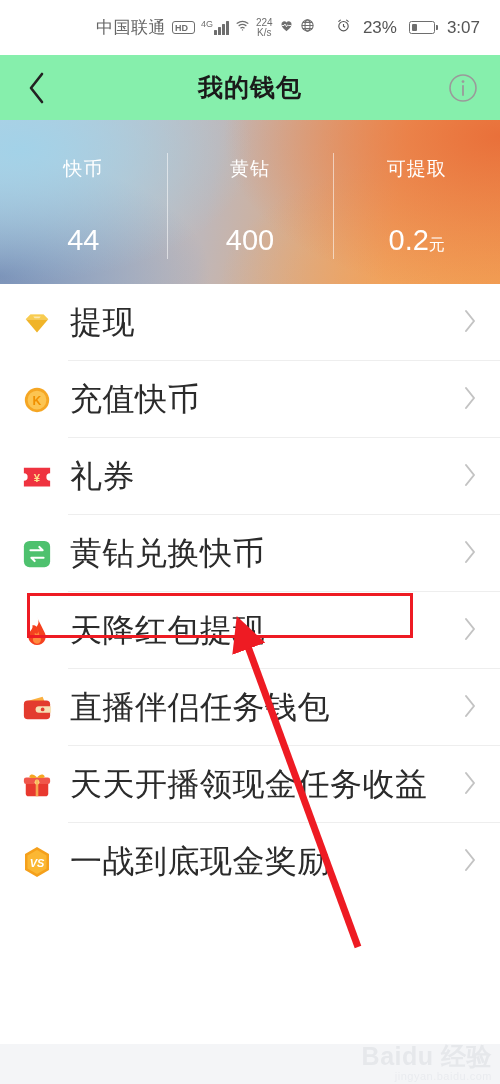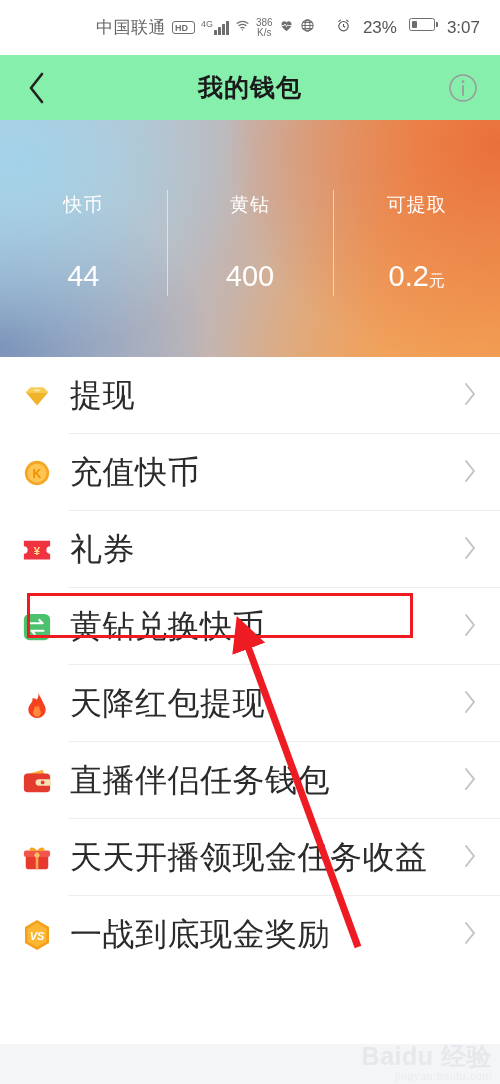--- a/index.html
+++ b/index.html
@@ -155,7 +155,7 @@
       </svg>
     </span>
     <span class="speed">
-      <span>386</span>
+      <span>224</span>
       <span>K/s</span>
     </span>
     <span>

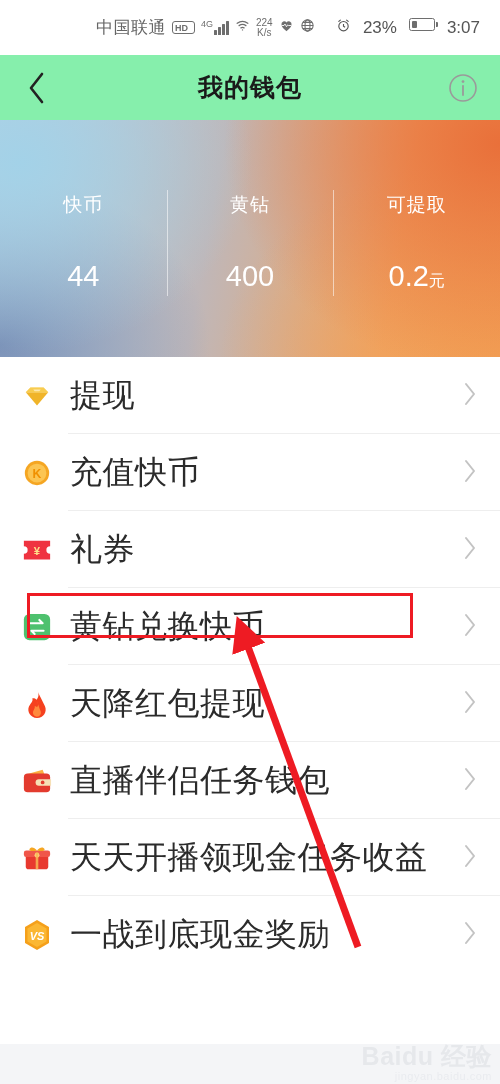--- a/index.html
+++ b/index.html
@@ -22,7 +22,7 @@
     padding:0 14px;
   }
   .sb-left { display:flex; align-items:center; gap:6px; margin-left:82px; }
-  .sb-right { display:flex; gap:12px; margin-left:auto; margin-right:6px; }
+  .sb-right { display:flex; align-items:center; gap:12px; margin-left:auto; margin-right:6px; }
   .carrier { font-size:17px; color:#666; letter-spacing:.5px; }
   .hd-badge {
     border:1.6px solid #6e6e6e; border-radius:3px;

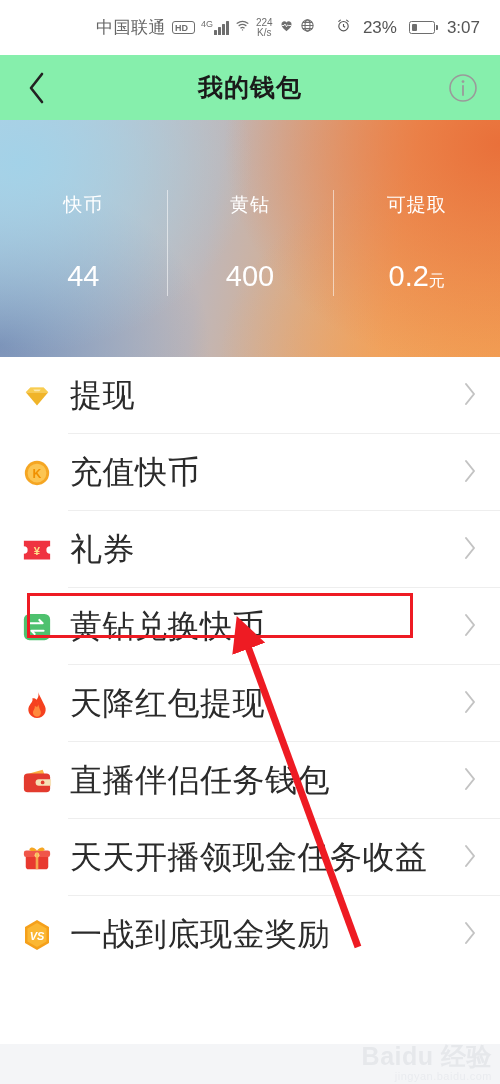--- a/index.html
+++ b/index.html
@@ -69,7 +69,7 @@
 
   
   .banner {
-    height:237px; position:relative; overflow:hidden;
+    height:164px; position:relative; overflow:hidden;
     background:
       radial-gradient(ellipse 75% 130% at 4% 18%, #a3d2e8 0%, rgba(163,210,232,0) 62%),
       radial-gradient(ellipse 70% 120% at 0% 95%, #7b92b8 0%, rgba(123,146,184,0) 60%),

